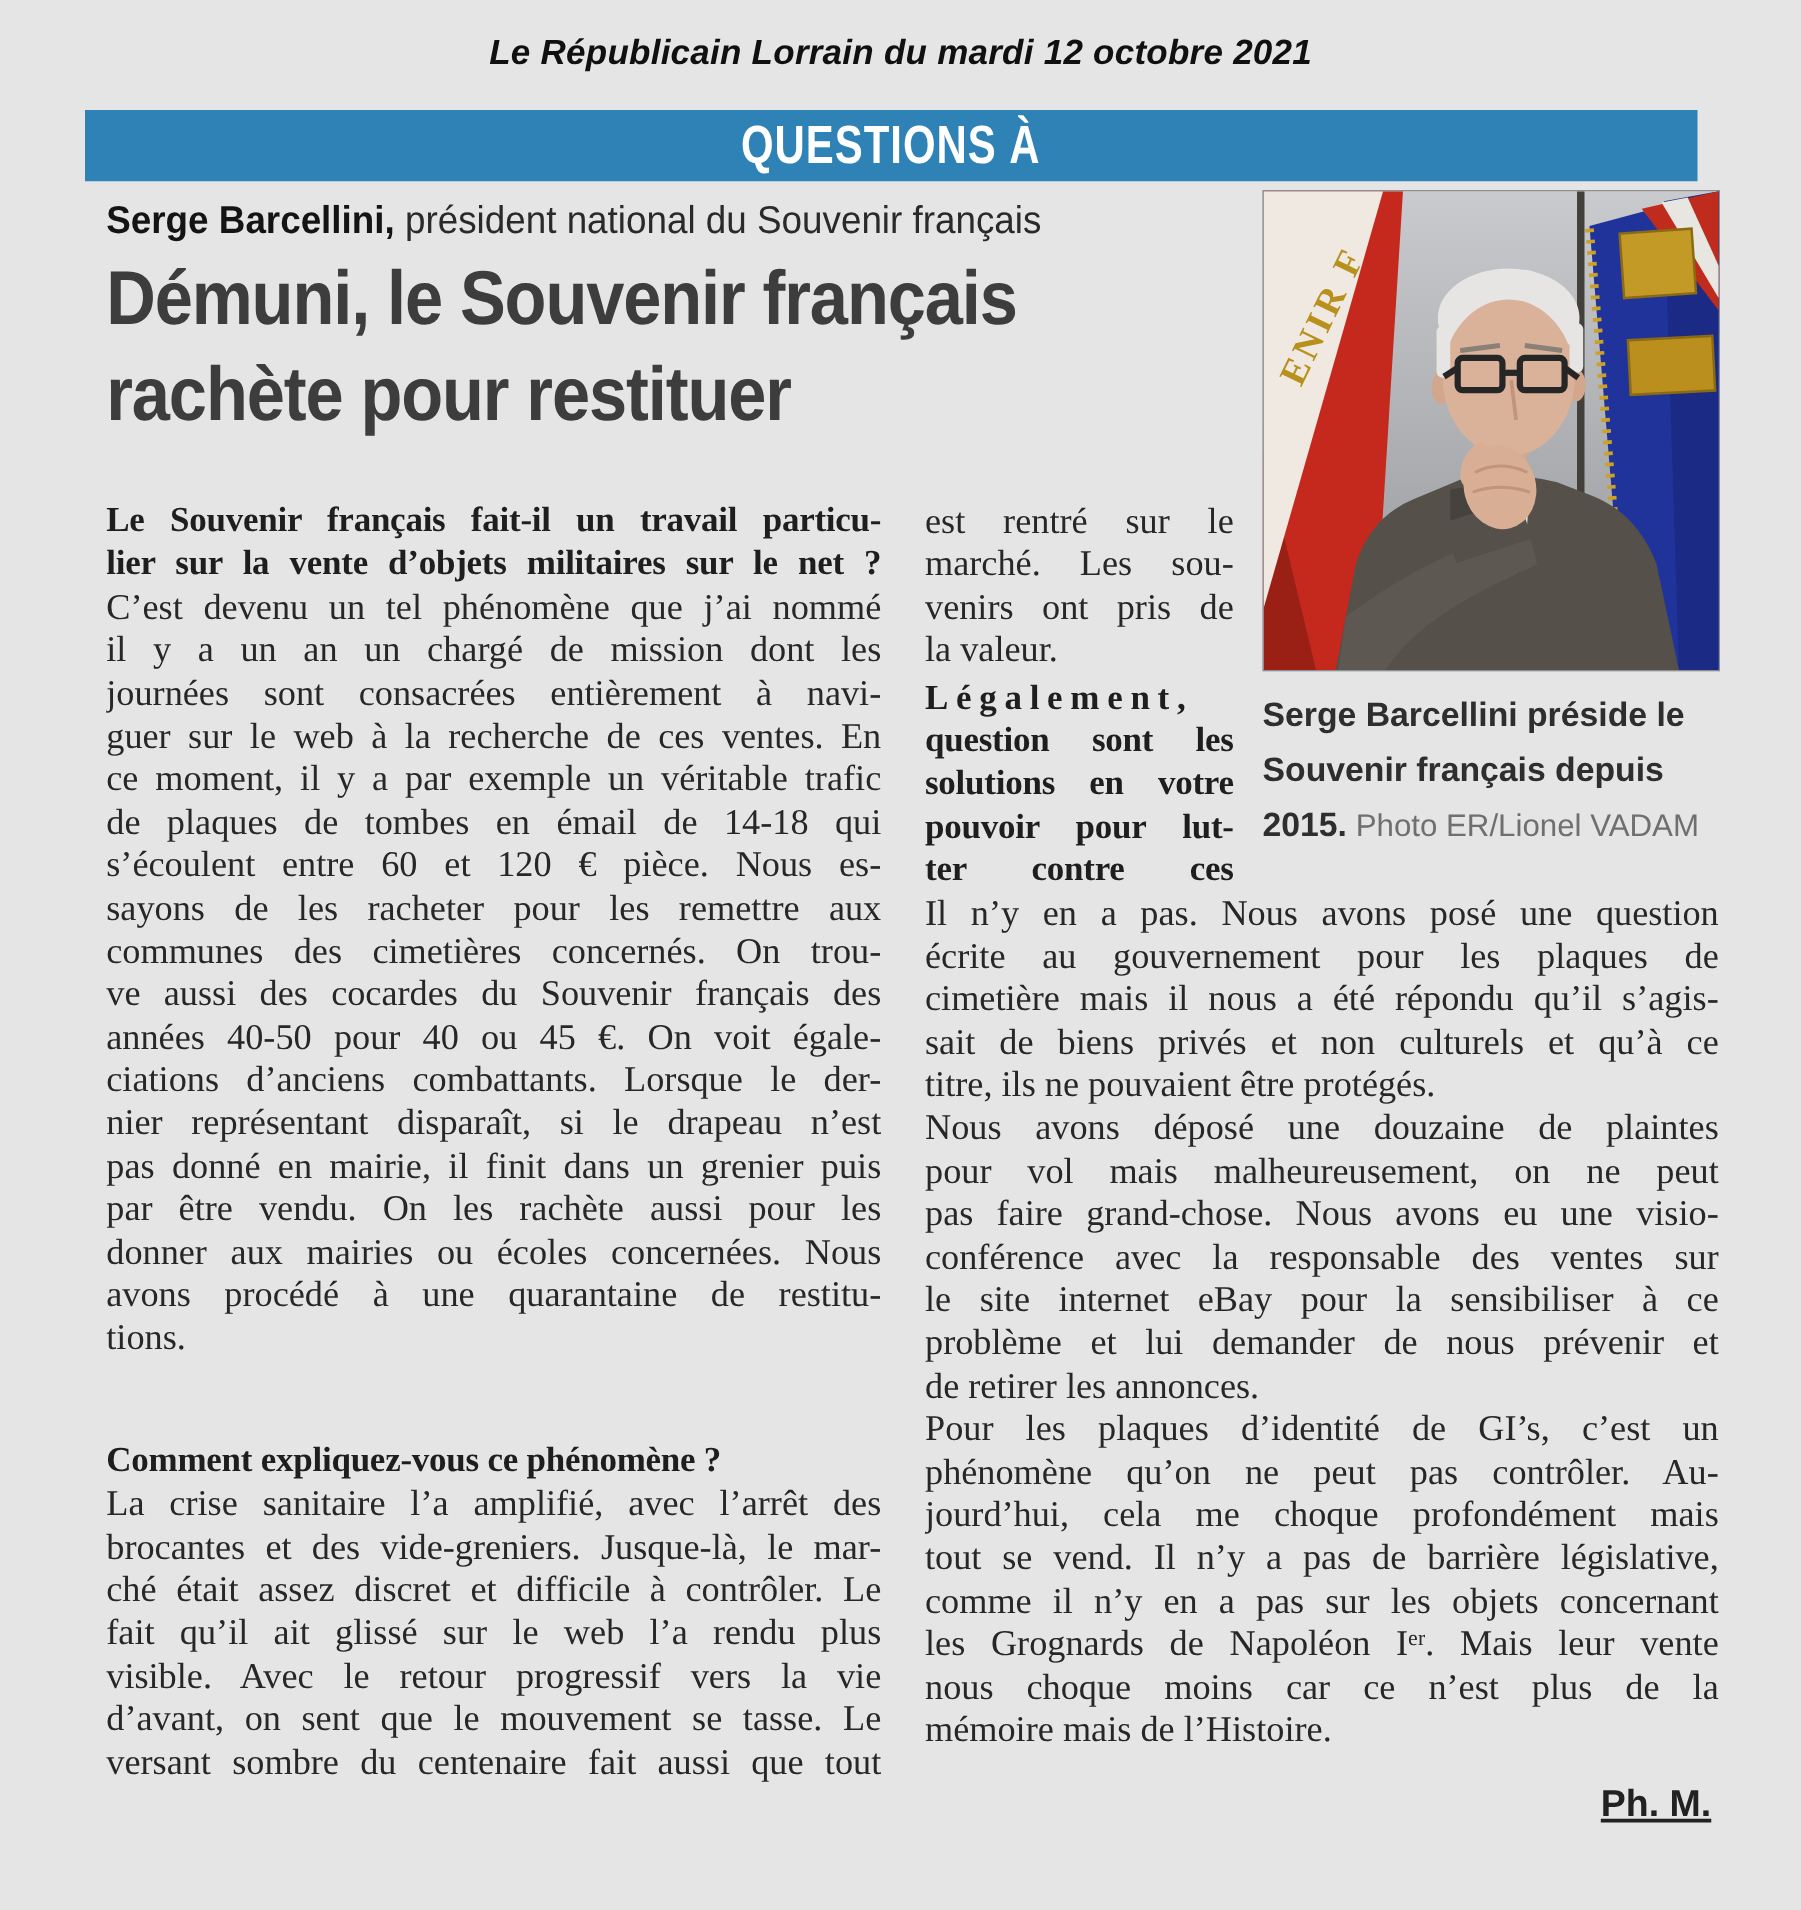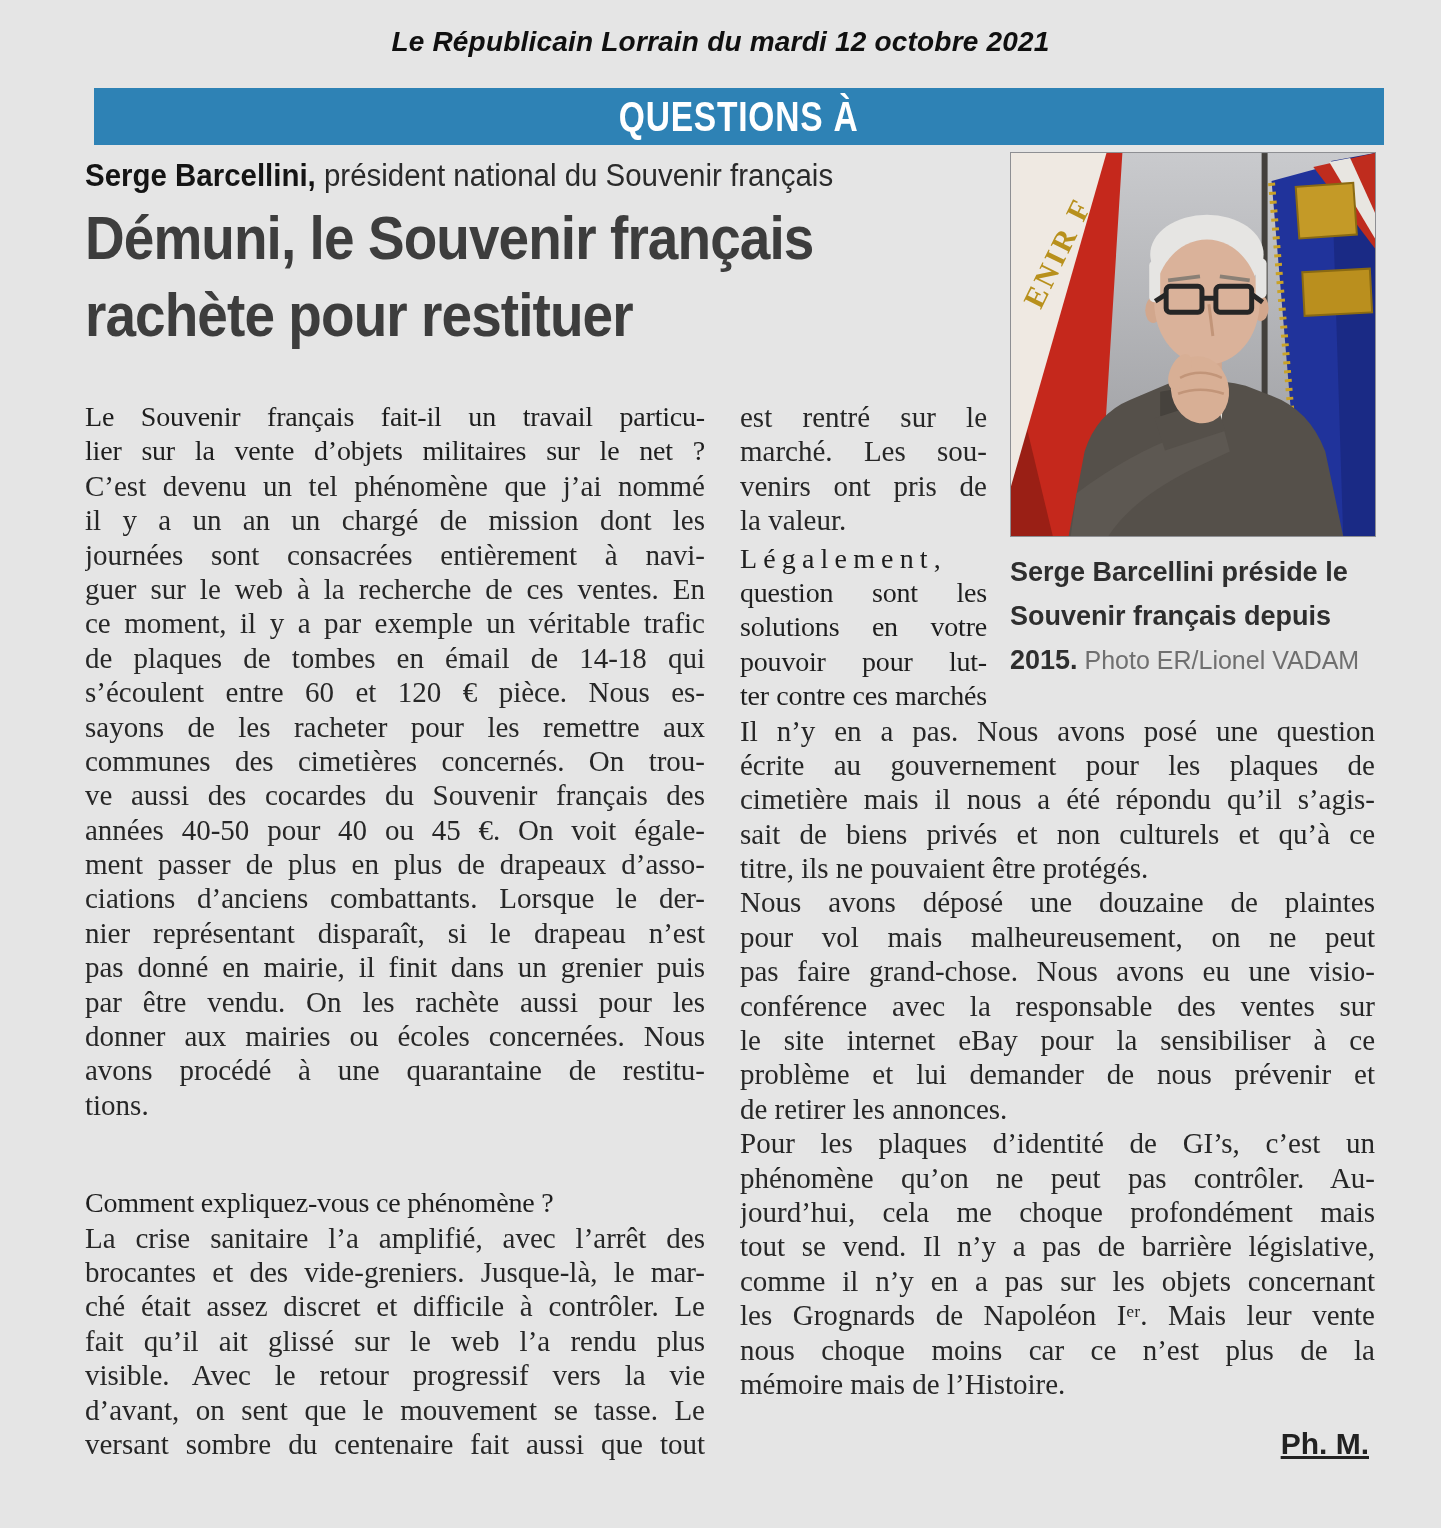--- a/index.html
+++ b/index.html
@@ -14,7 +14,7 @@
     font-size:28px; color:#101010; letter-spacing:0.2px;
   }
   .banner {
-    position:absolute; left:94px; top:88px; width:1290px; height:57px;
+    position:absolute; left:68px; top:88px; width:1290px; height:57px;
     background:#2e82b5; display:flex; align-items:center; justify-content:center;
   }
   .banner-text {

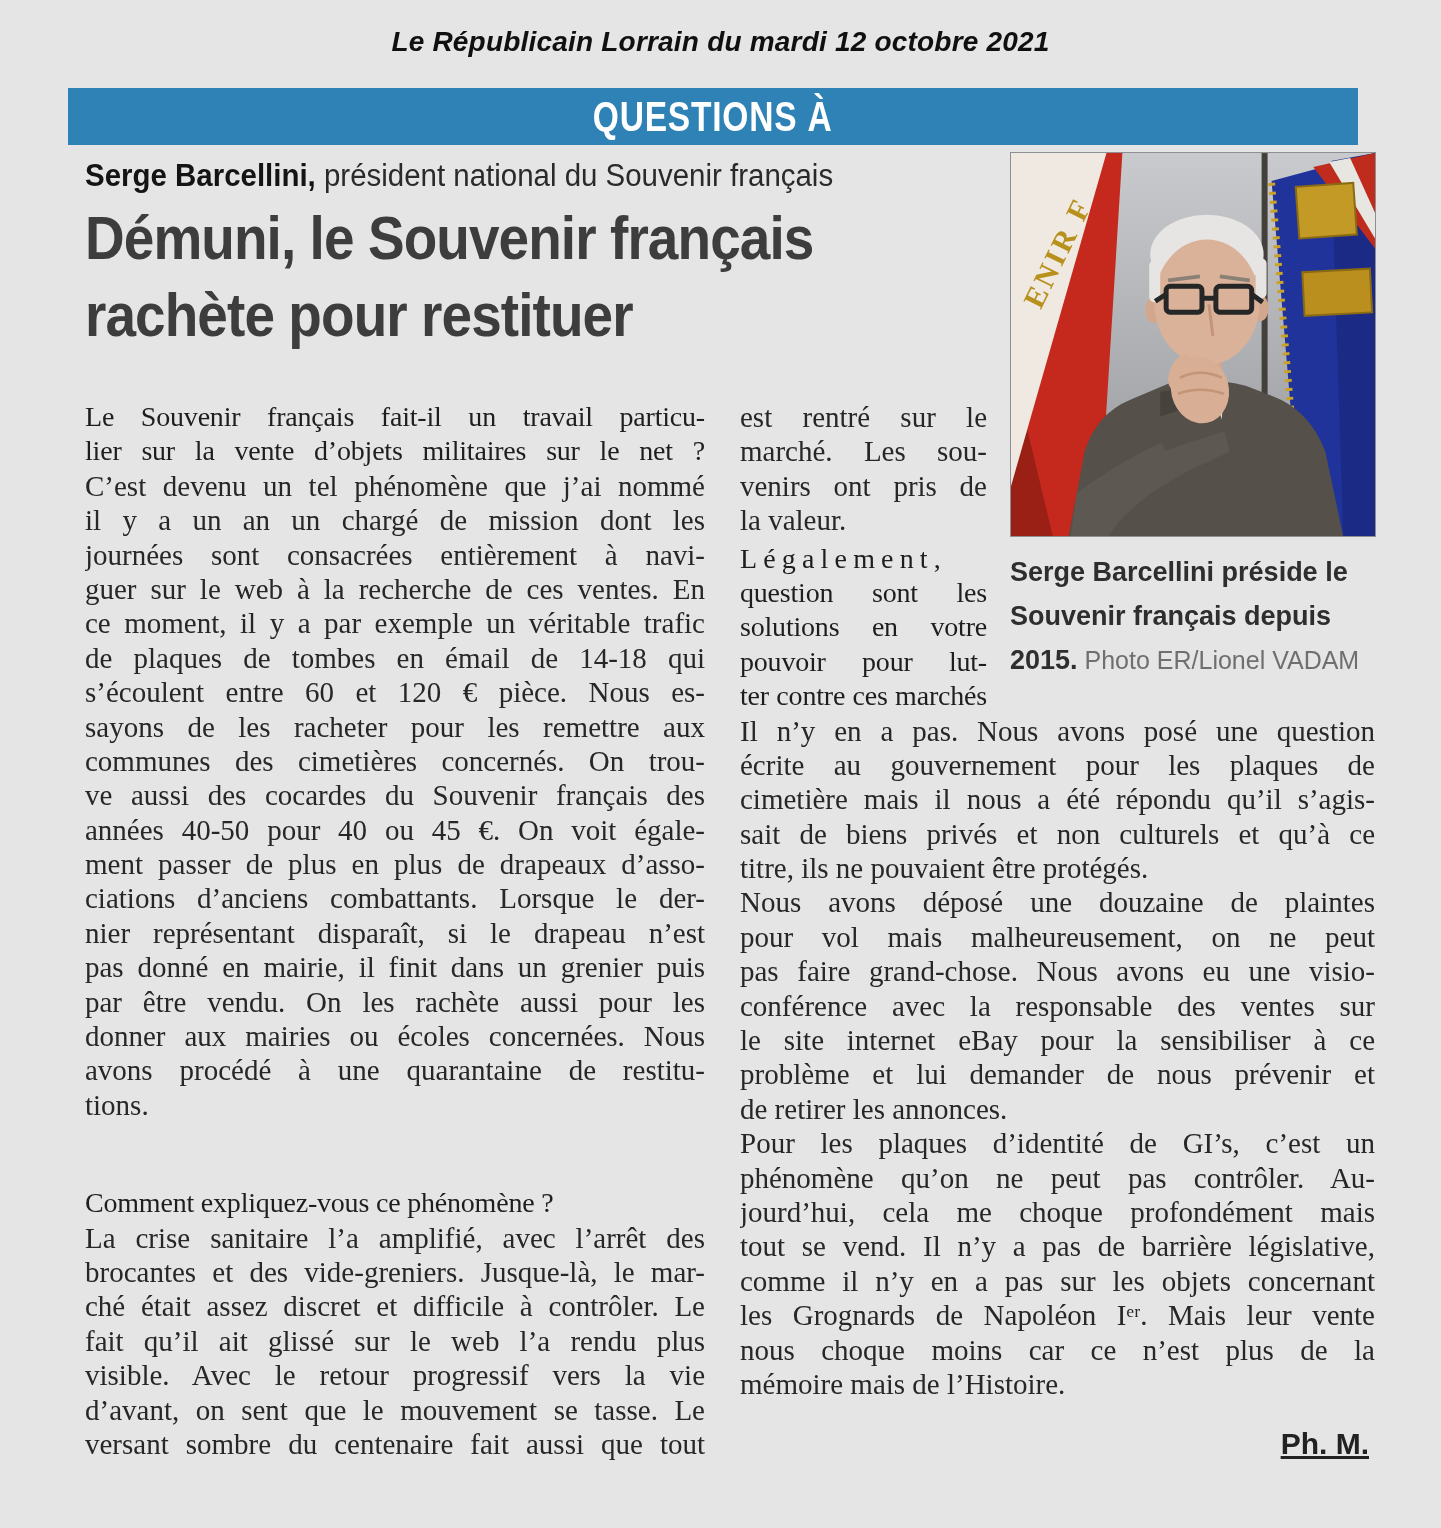--- a/index.html
+++ b/index.html
@@ -55,7 +55,7 @@
     text-align:justify; text-align-last:left; text-justify:inter-word;
   }
   .line.j { text-align-last:justify; }
-  .block.q .line { font-weight:normal; font-size:28px; letter-spacing:-0.2px; color:#1e1e1e; }
+  .block.q .line { font-weight:bold; font-size:28px; letter-spacing:-0.2px; color:#1e1e1e; }
   .block.q .line.s, .line.s { letter-spacing:0.22em; }
   .photo-spacer { float:right; width:388px; height:280px; }
   .signature {

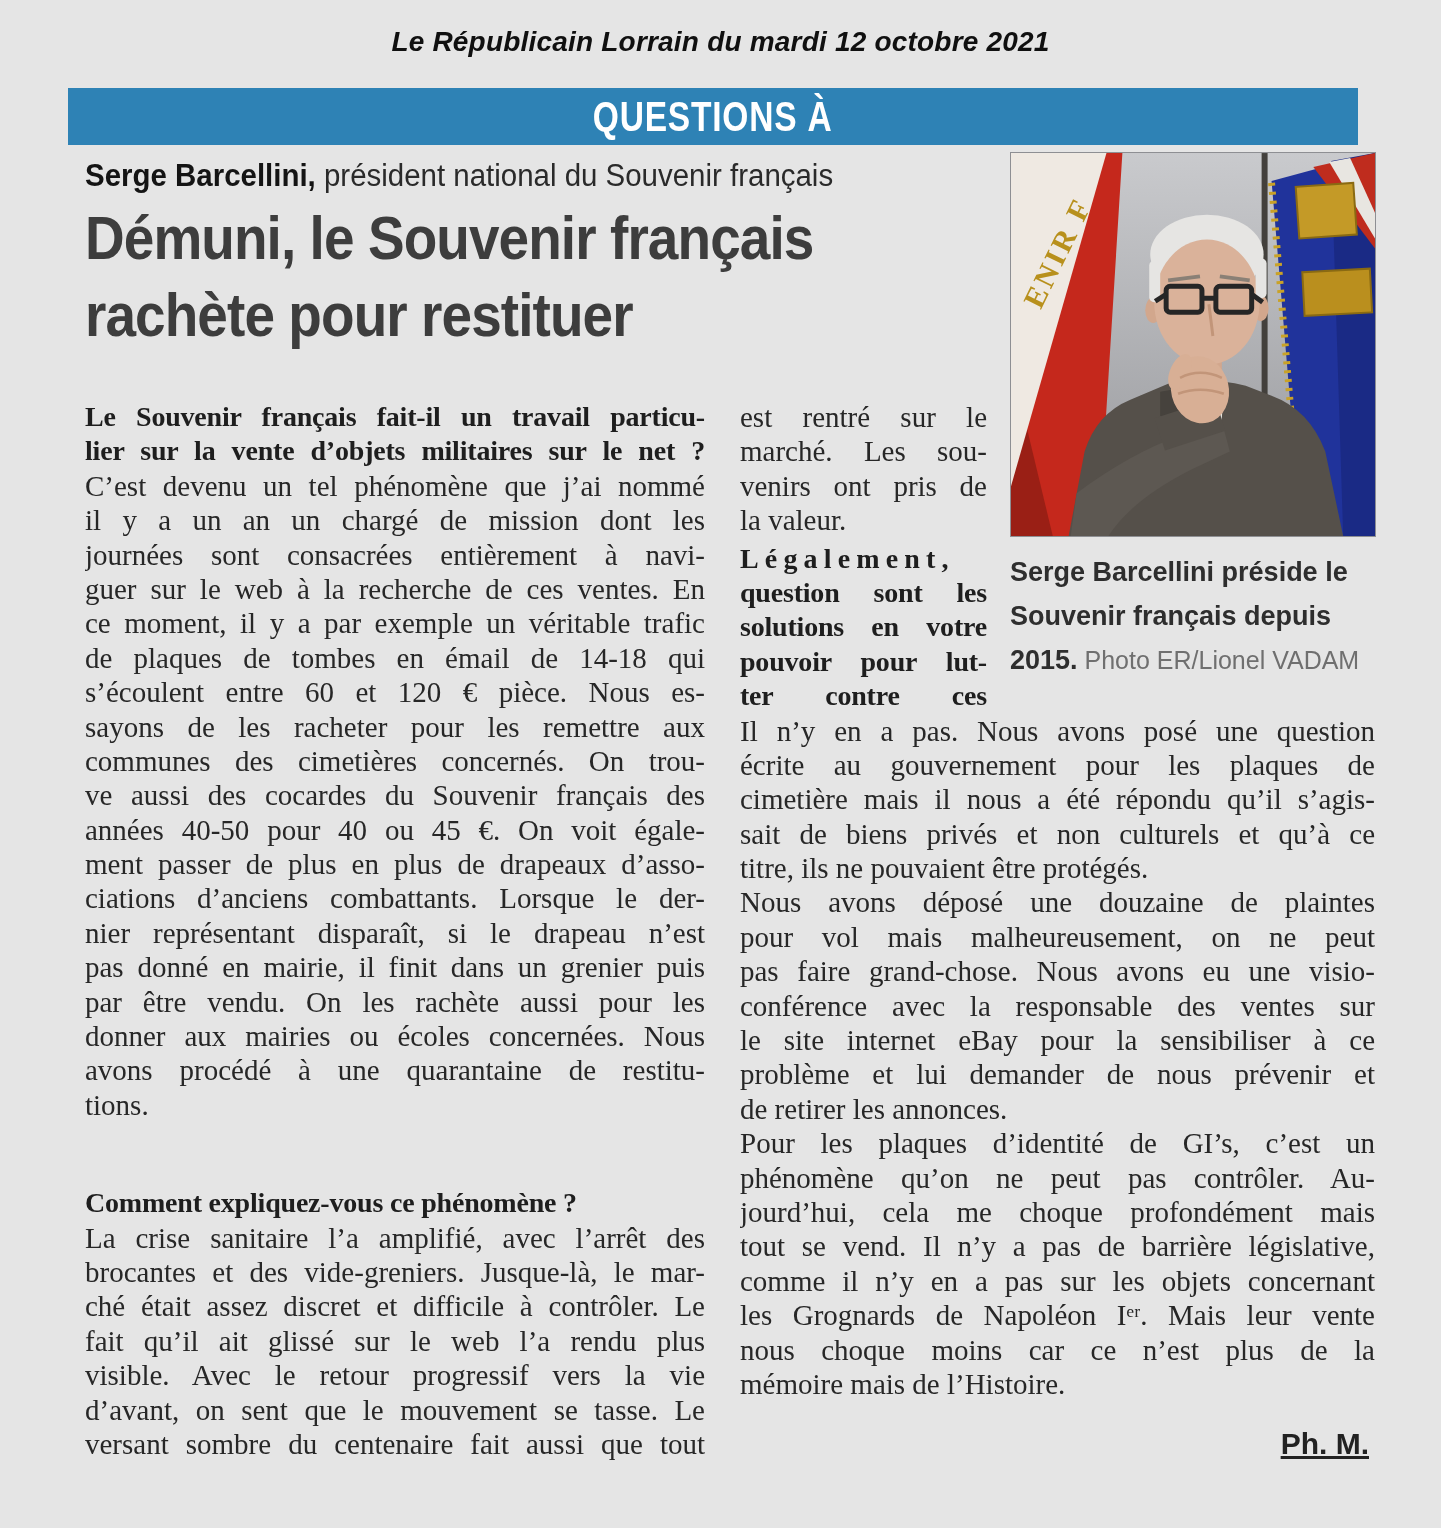--- a/index.html
+++ b/index.html
@@ -168,7 +168,6 @@
         <div class="line j">communes des cimetières concernés. On trou-</div>
         <div class="line j">ve aussi des cocardes du Souvenir français des</div>
         <div class="line j">années 40-50 pour 40 ou 45 €. On voit égale-</div>
-        <div class="line j">ment passer de plus en plus de drapeaux d’asso-</div>
         <div class="line j">ciations d’anciens combattants. Lorsque le der-</div>
         <div class="line j">nier représentant disparaît, si le drapeau n’est</div>
         <div class="line j">pas donné en mairie, il finit dans un grenier puis</div>

